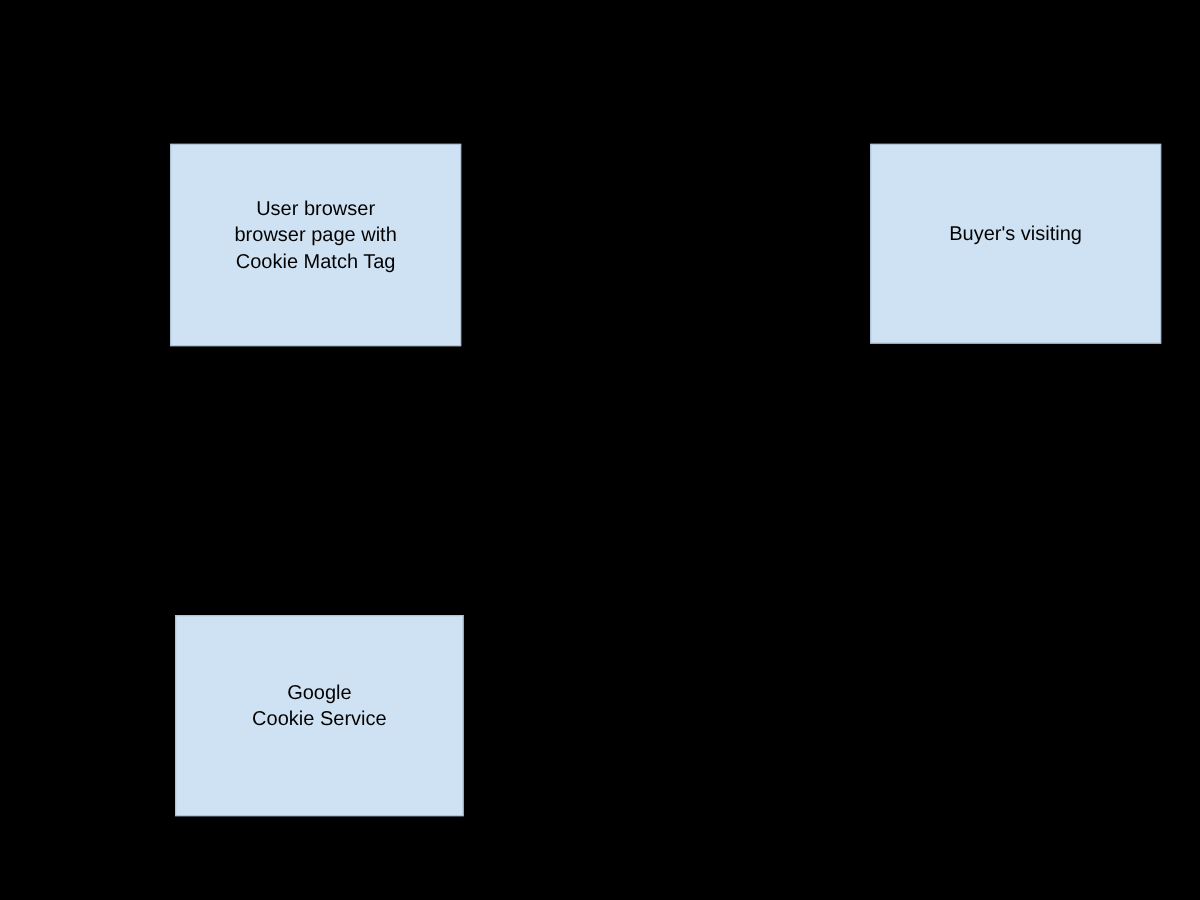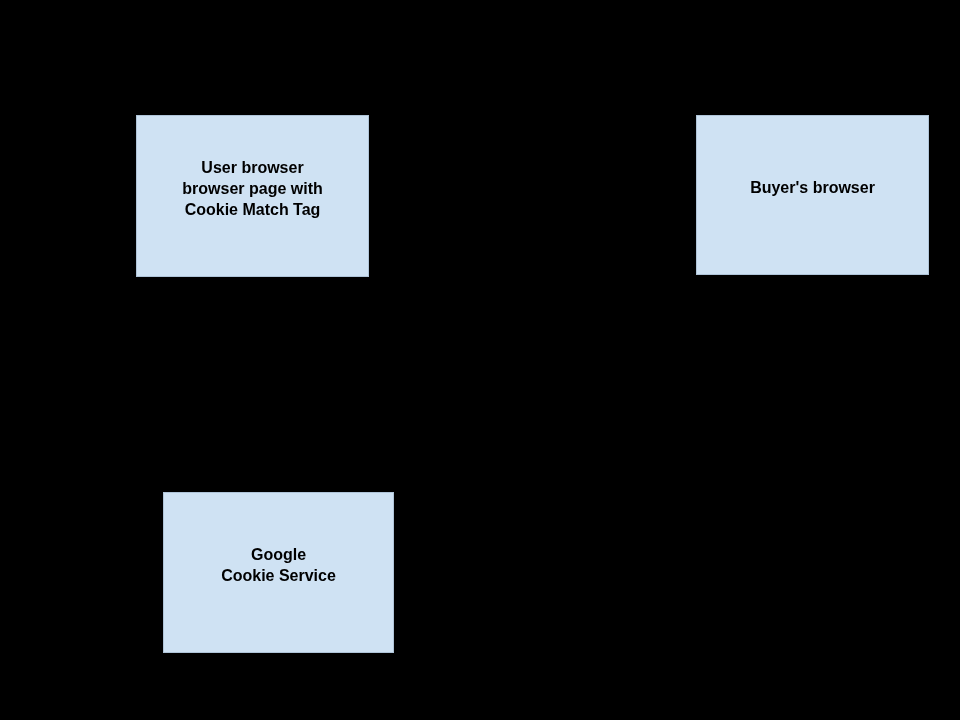--- a/index.html
+++ b/index.html
@@ -14,7 +14,6 @@
     background: #000000;
     overflow: hidden;
     font-family: "Liberation Sans", sans-serif;
-    font-weight: bold;
   }
   .node-box {
     position: absolute;

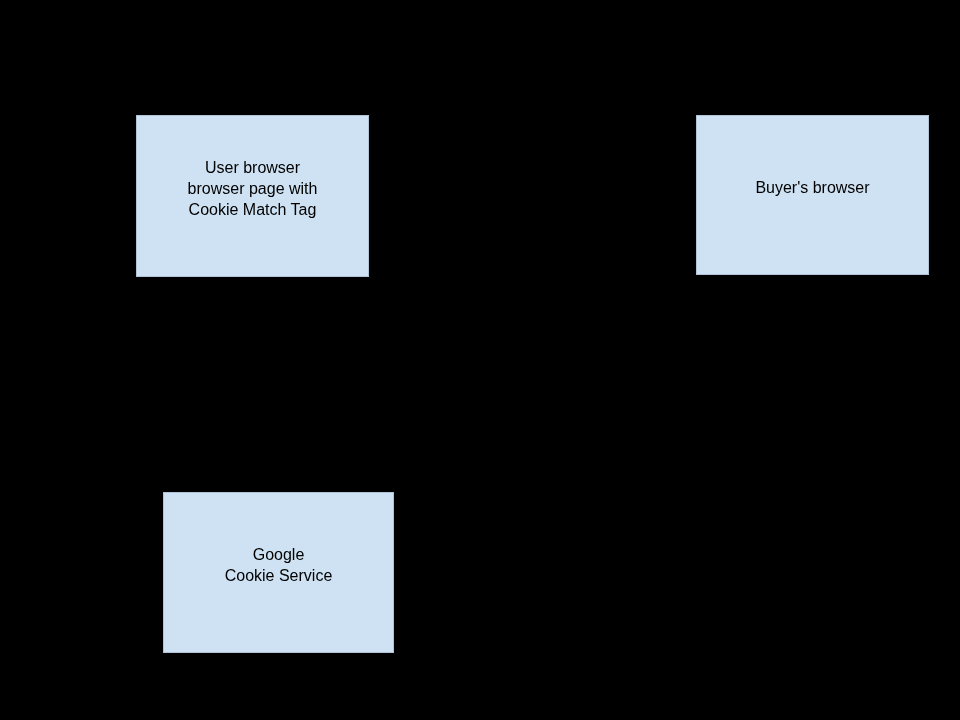--- a/index.html
+++ b/index.html
@@ -68,7 +68,7 @@
 
   <div class="node-box box-buyers-service">
     <div class="node-label">
-      <div>Buyer's browser</div>
+      <div>Buyer's visiting</div>
     </div>
   </div>
 

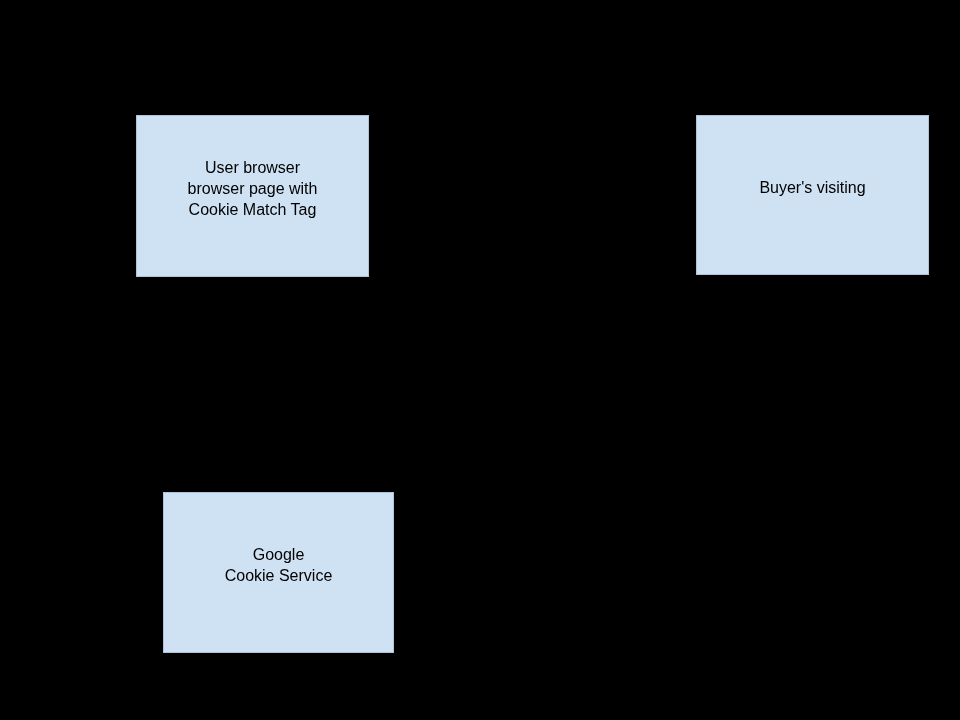--- a/index.html
+++ b/index.html
@@ -50,7 +50,6 @@
     top: 492px;
     width: 231px;
     height: 161px;
-    margin-left: 23px;
   }
 </style>
 </head>

